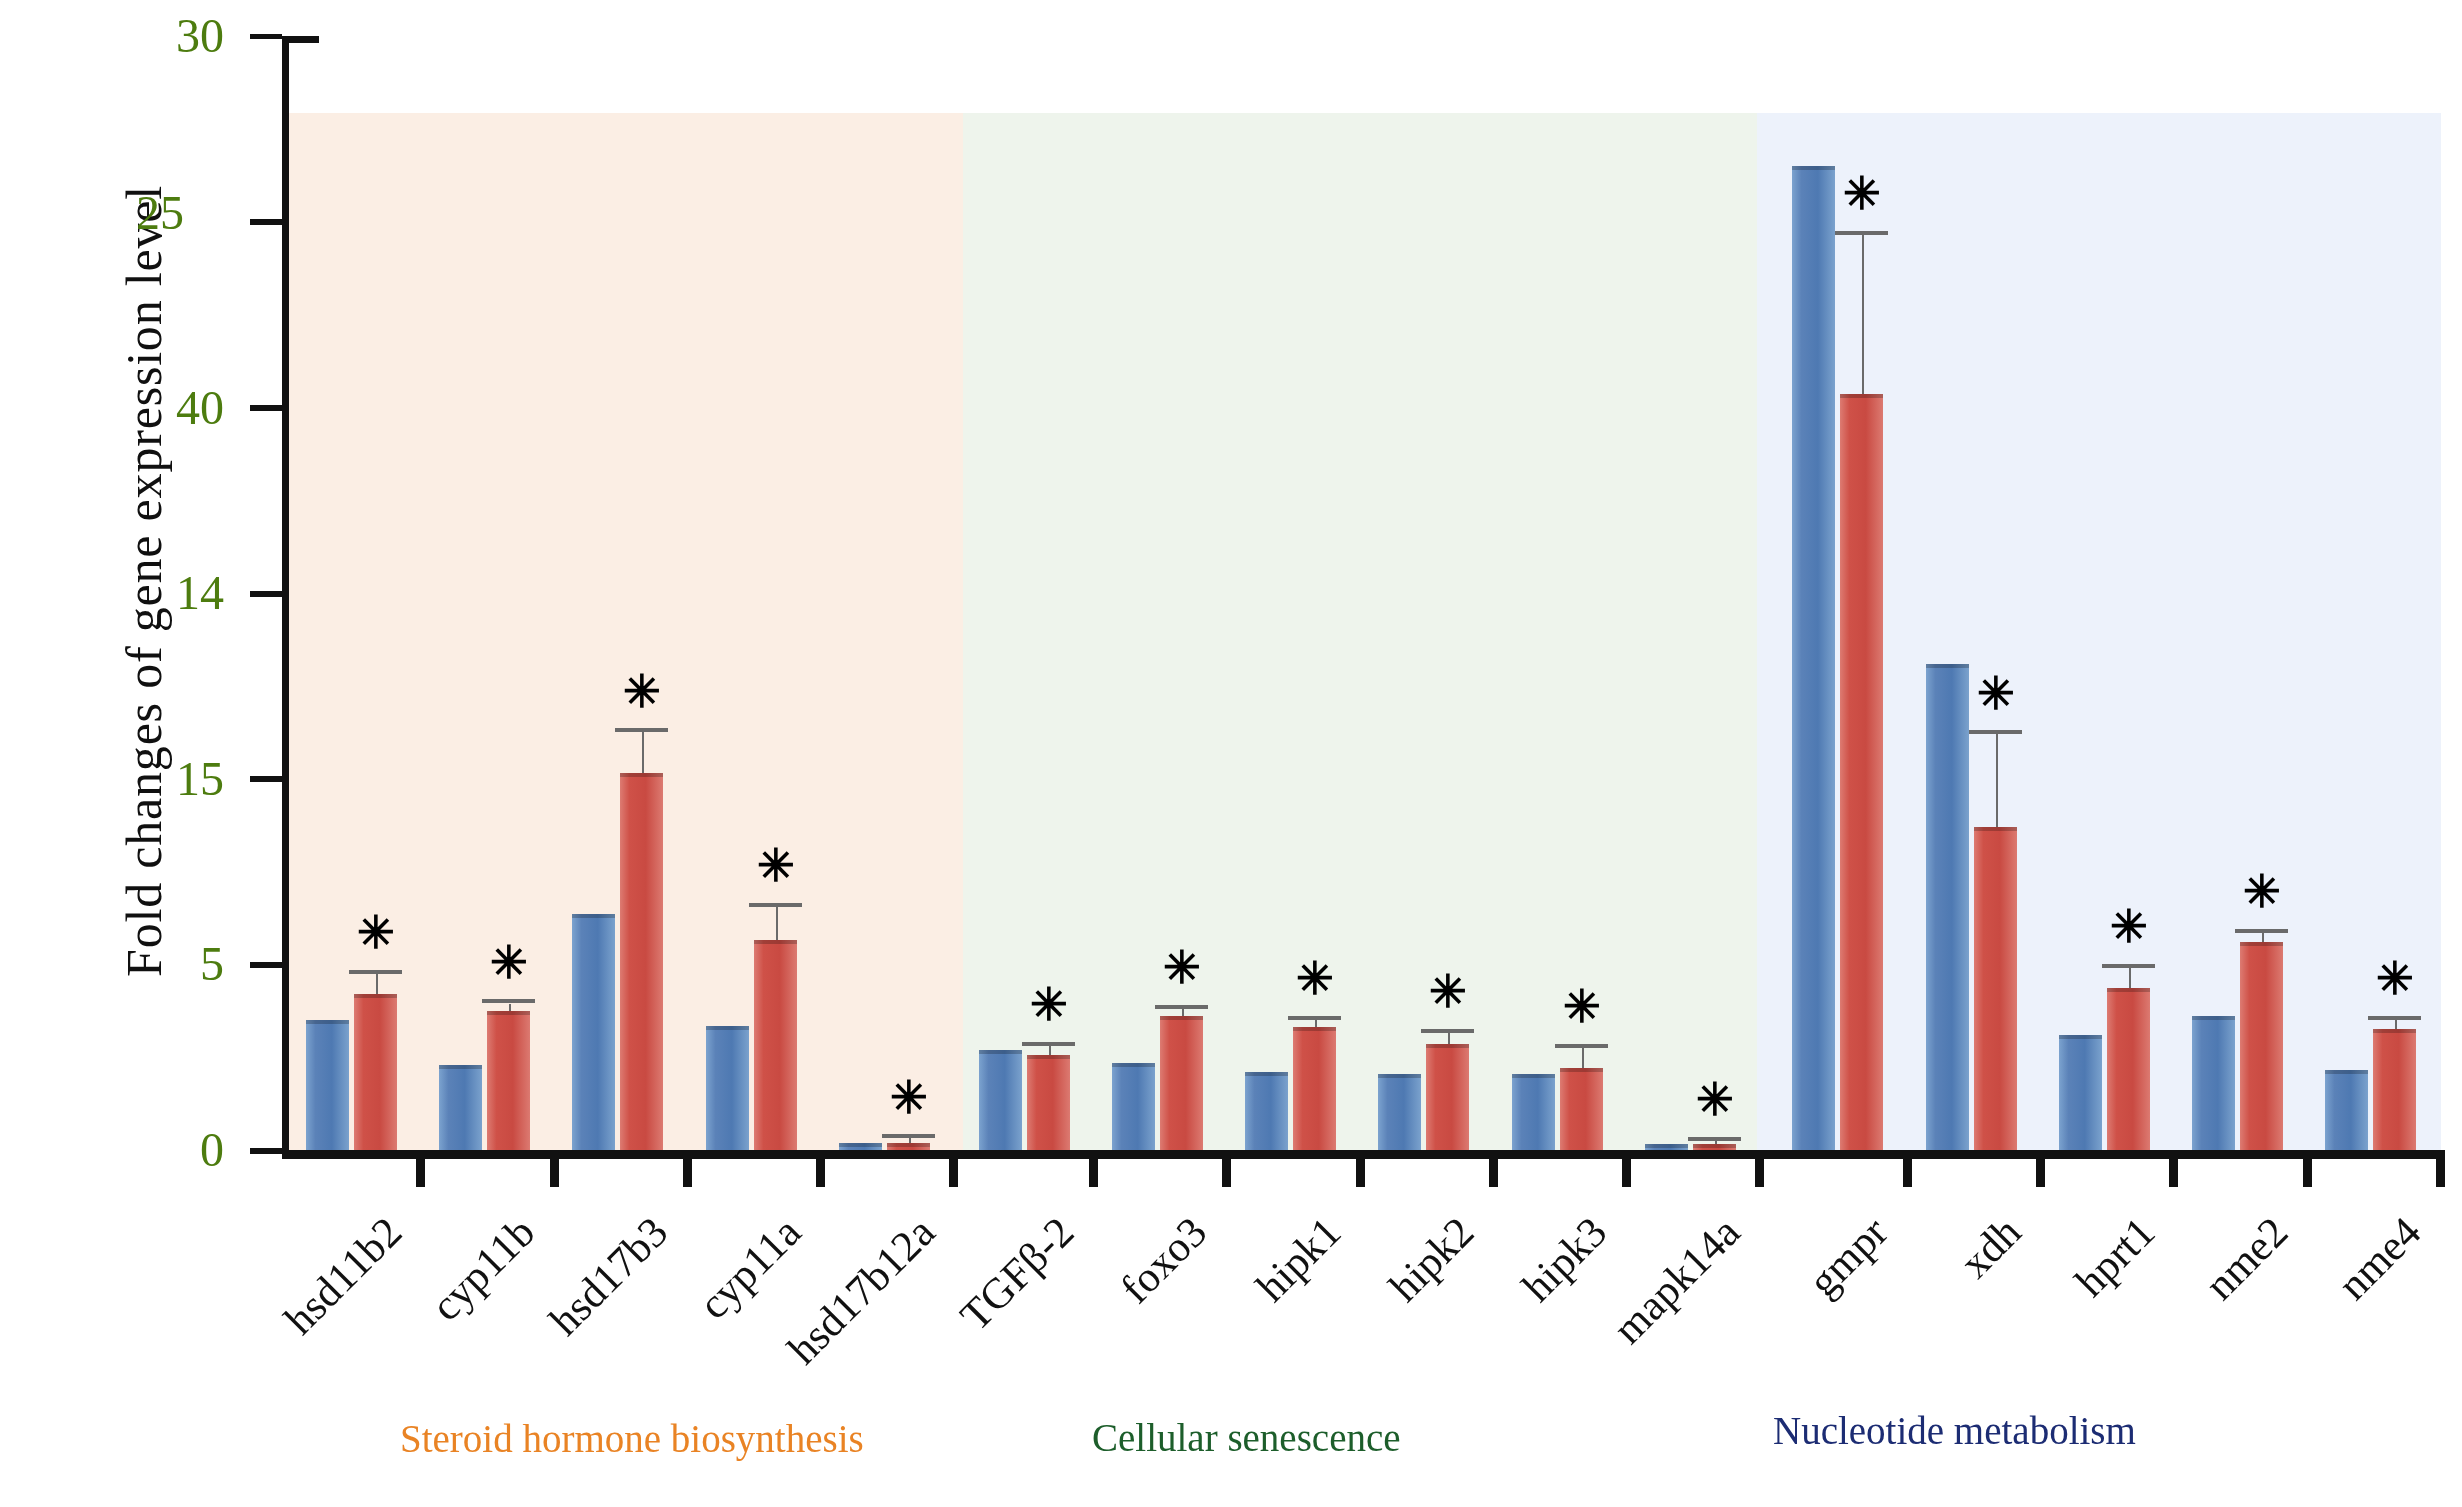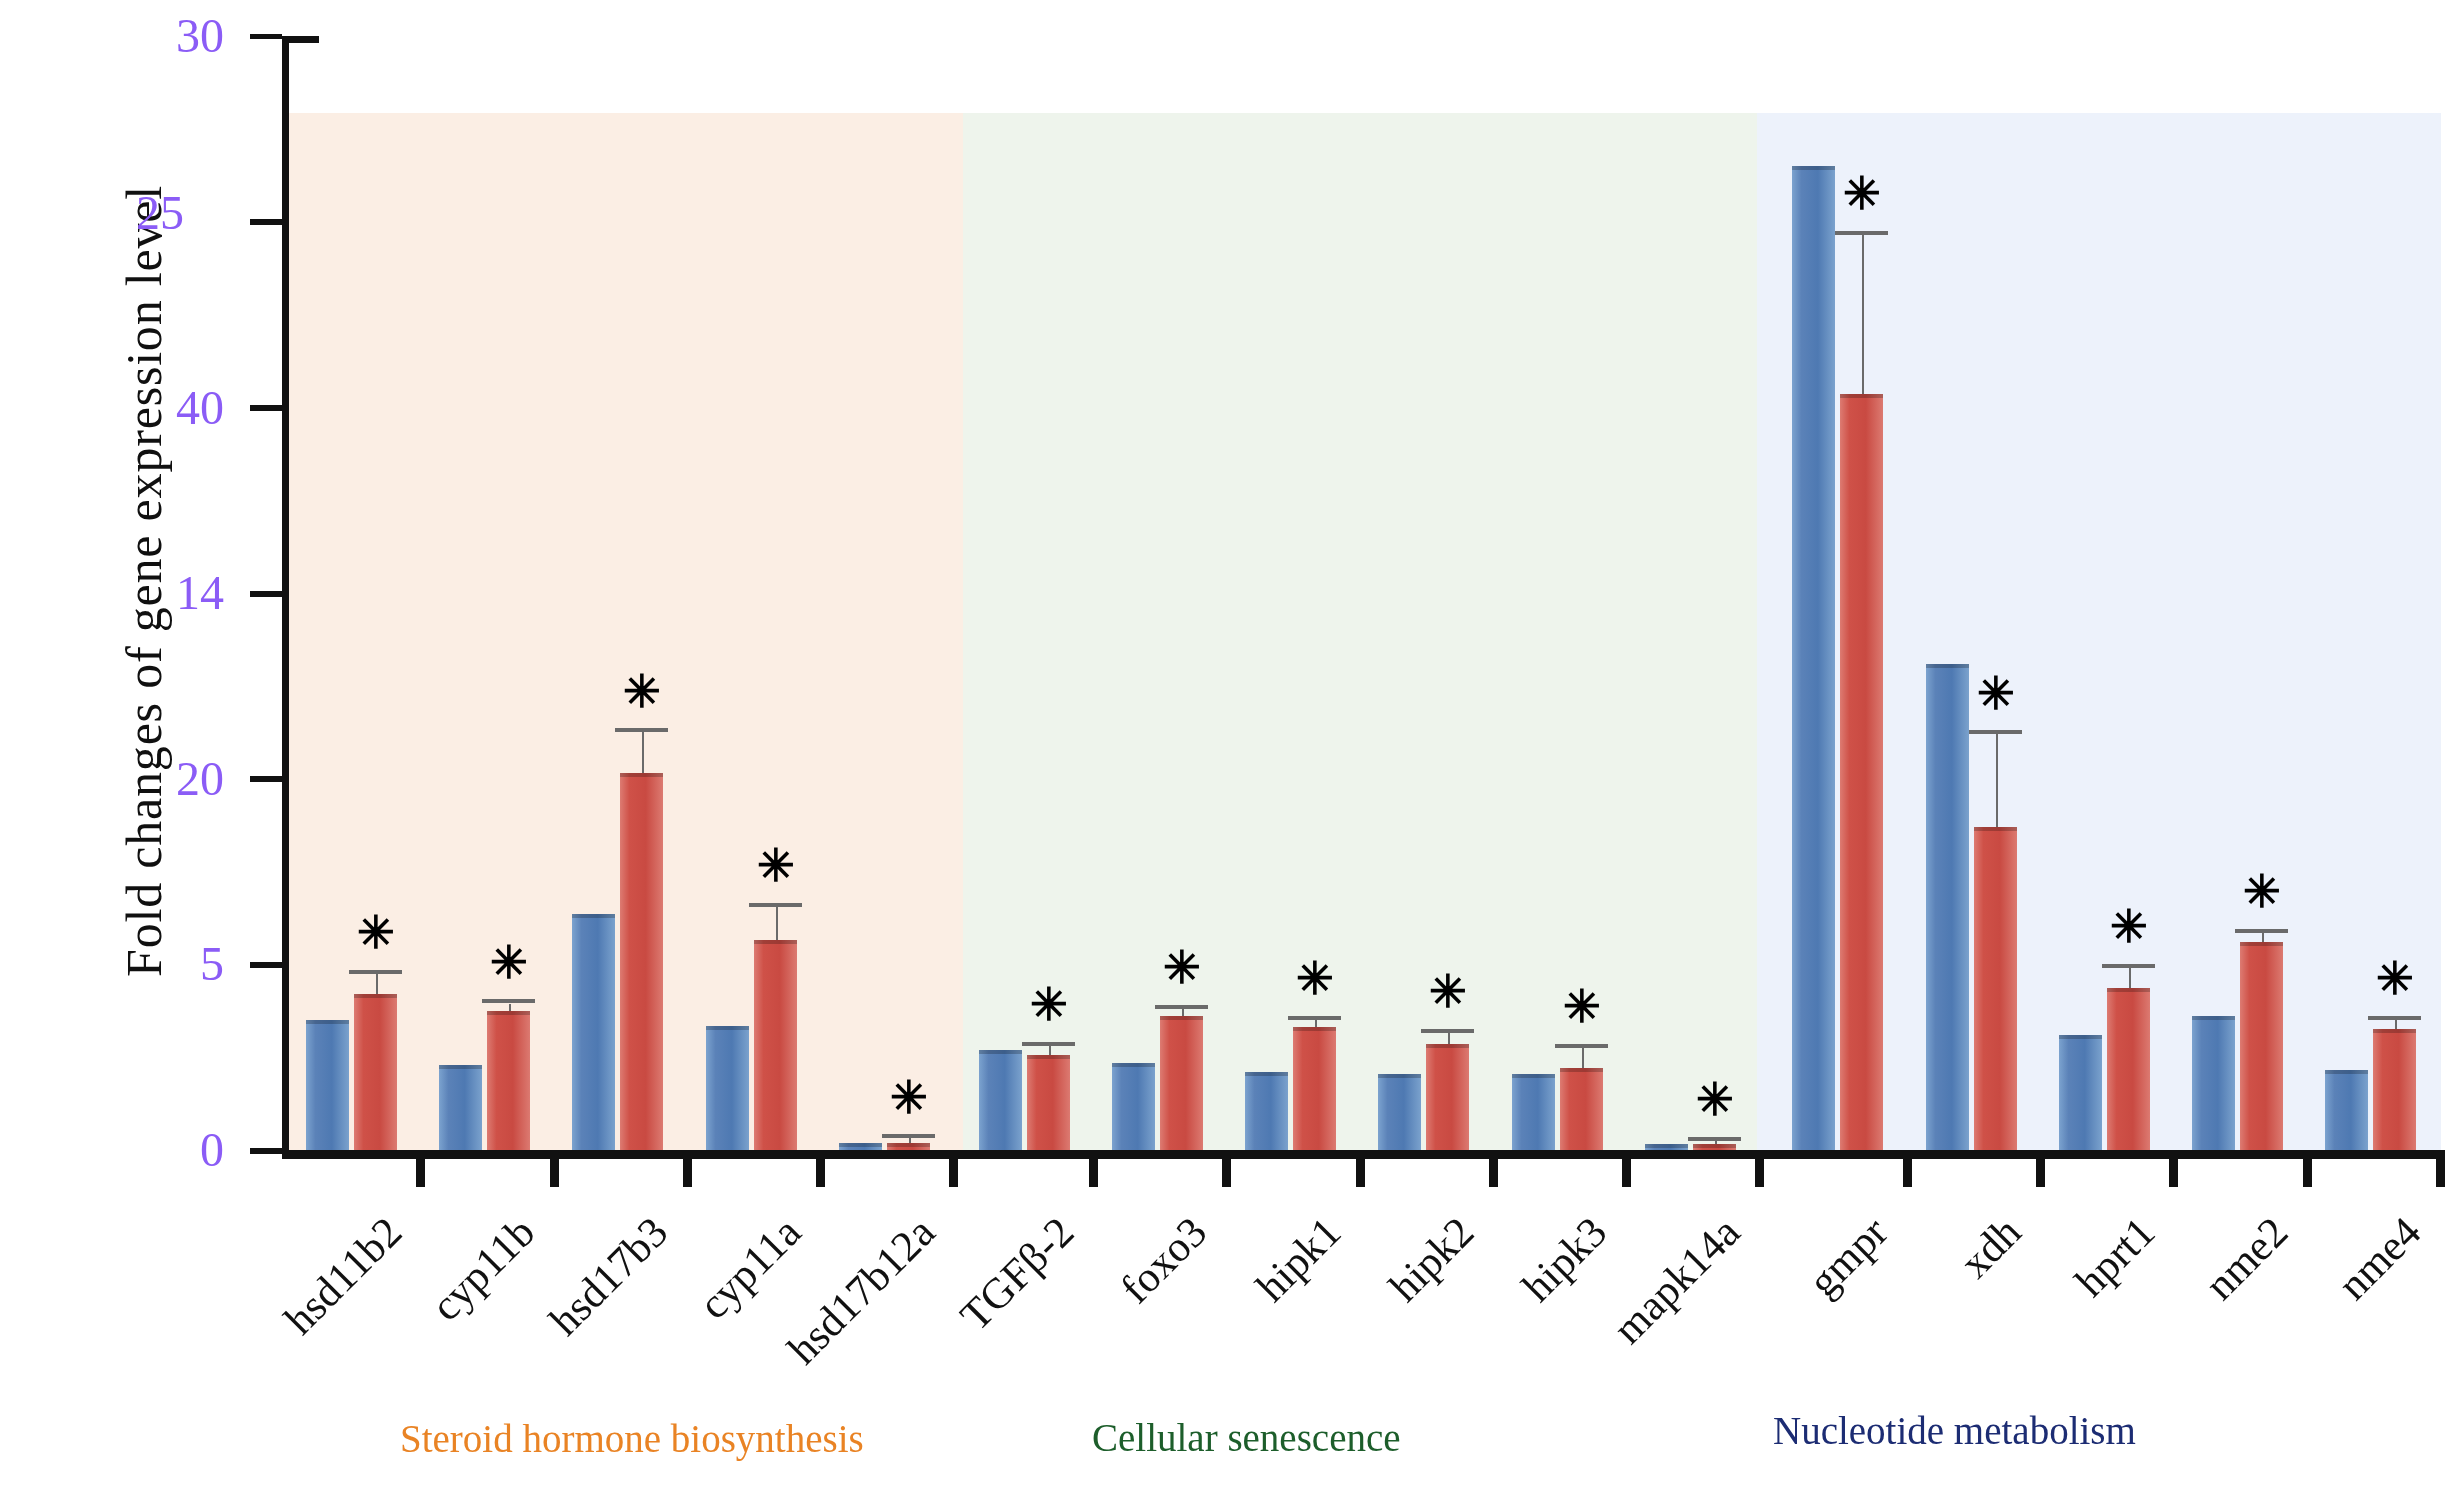--- a/index.html
+++ b/index.html
@@ -29,7 +29,7 @@
   #ytop{position:absolute;left:0;top:0;width:37px;height:7.2px;background:#111;}
 
   .ytick{position:absolute;left:-32px;width:32px;height:5.6px;background:#111;}
-  .yticklabel{position:absolute;right:2455px;width:160px;text-align:right;font-size:48px;line-height:0;color:#8b5cf6;}
+  .yticklabel{position:absolute;right:2455px;width:160px;text-align:right;font-size:48px;line-height:0;color:#4d7c0f;}
 
   .xtick{position:absolute;top:1114px;width:8.8px;height:37px;background:#111;}
 

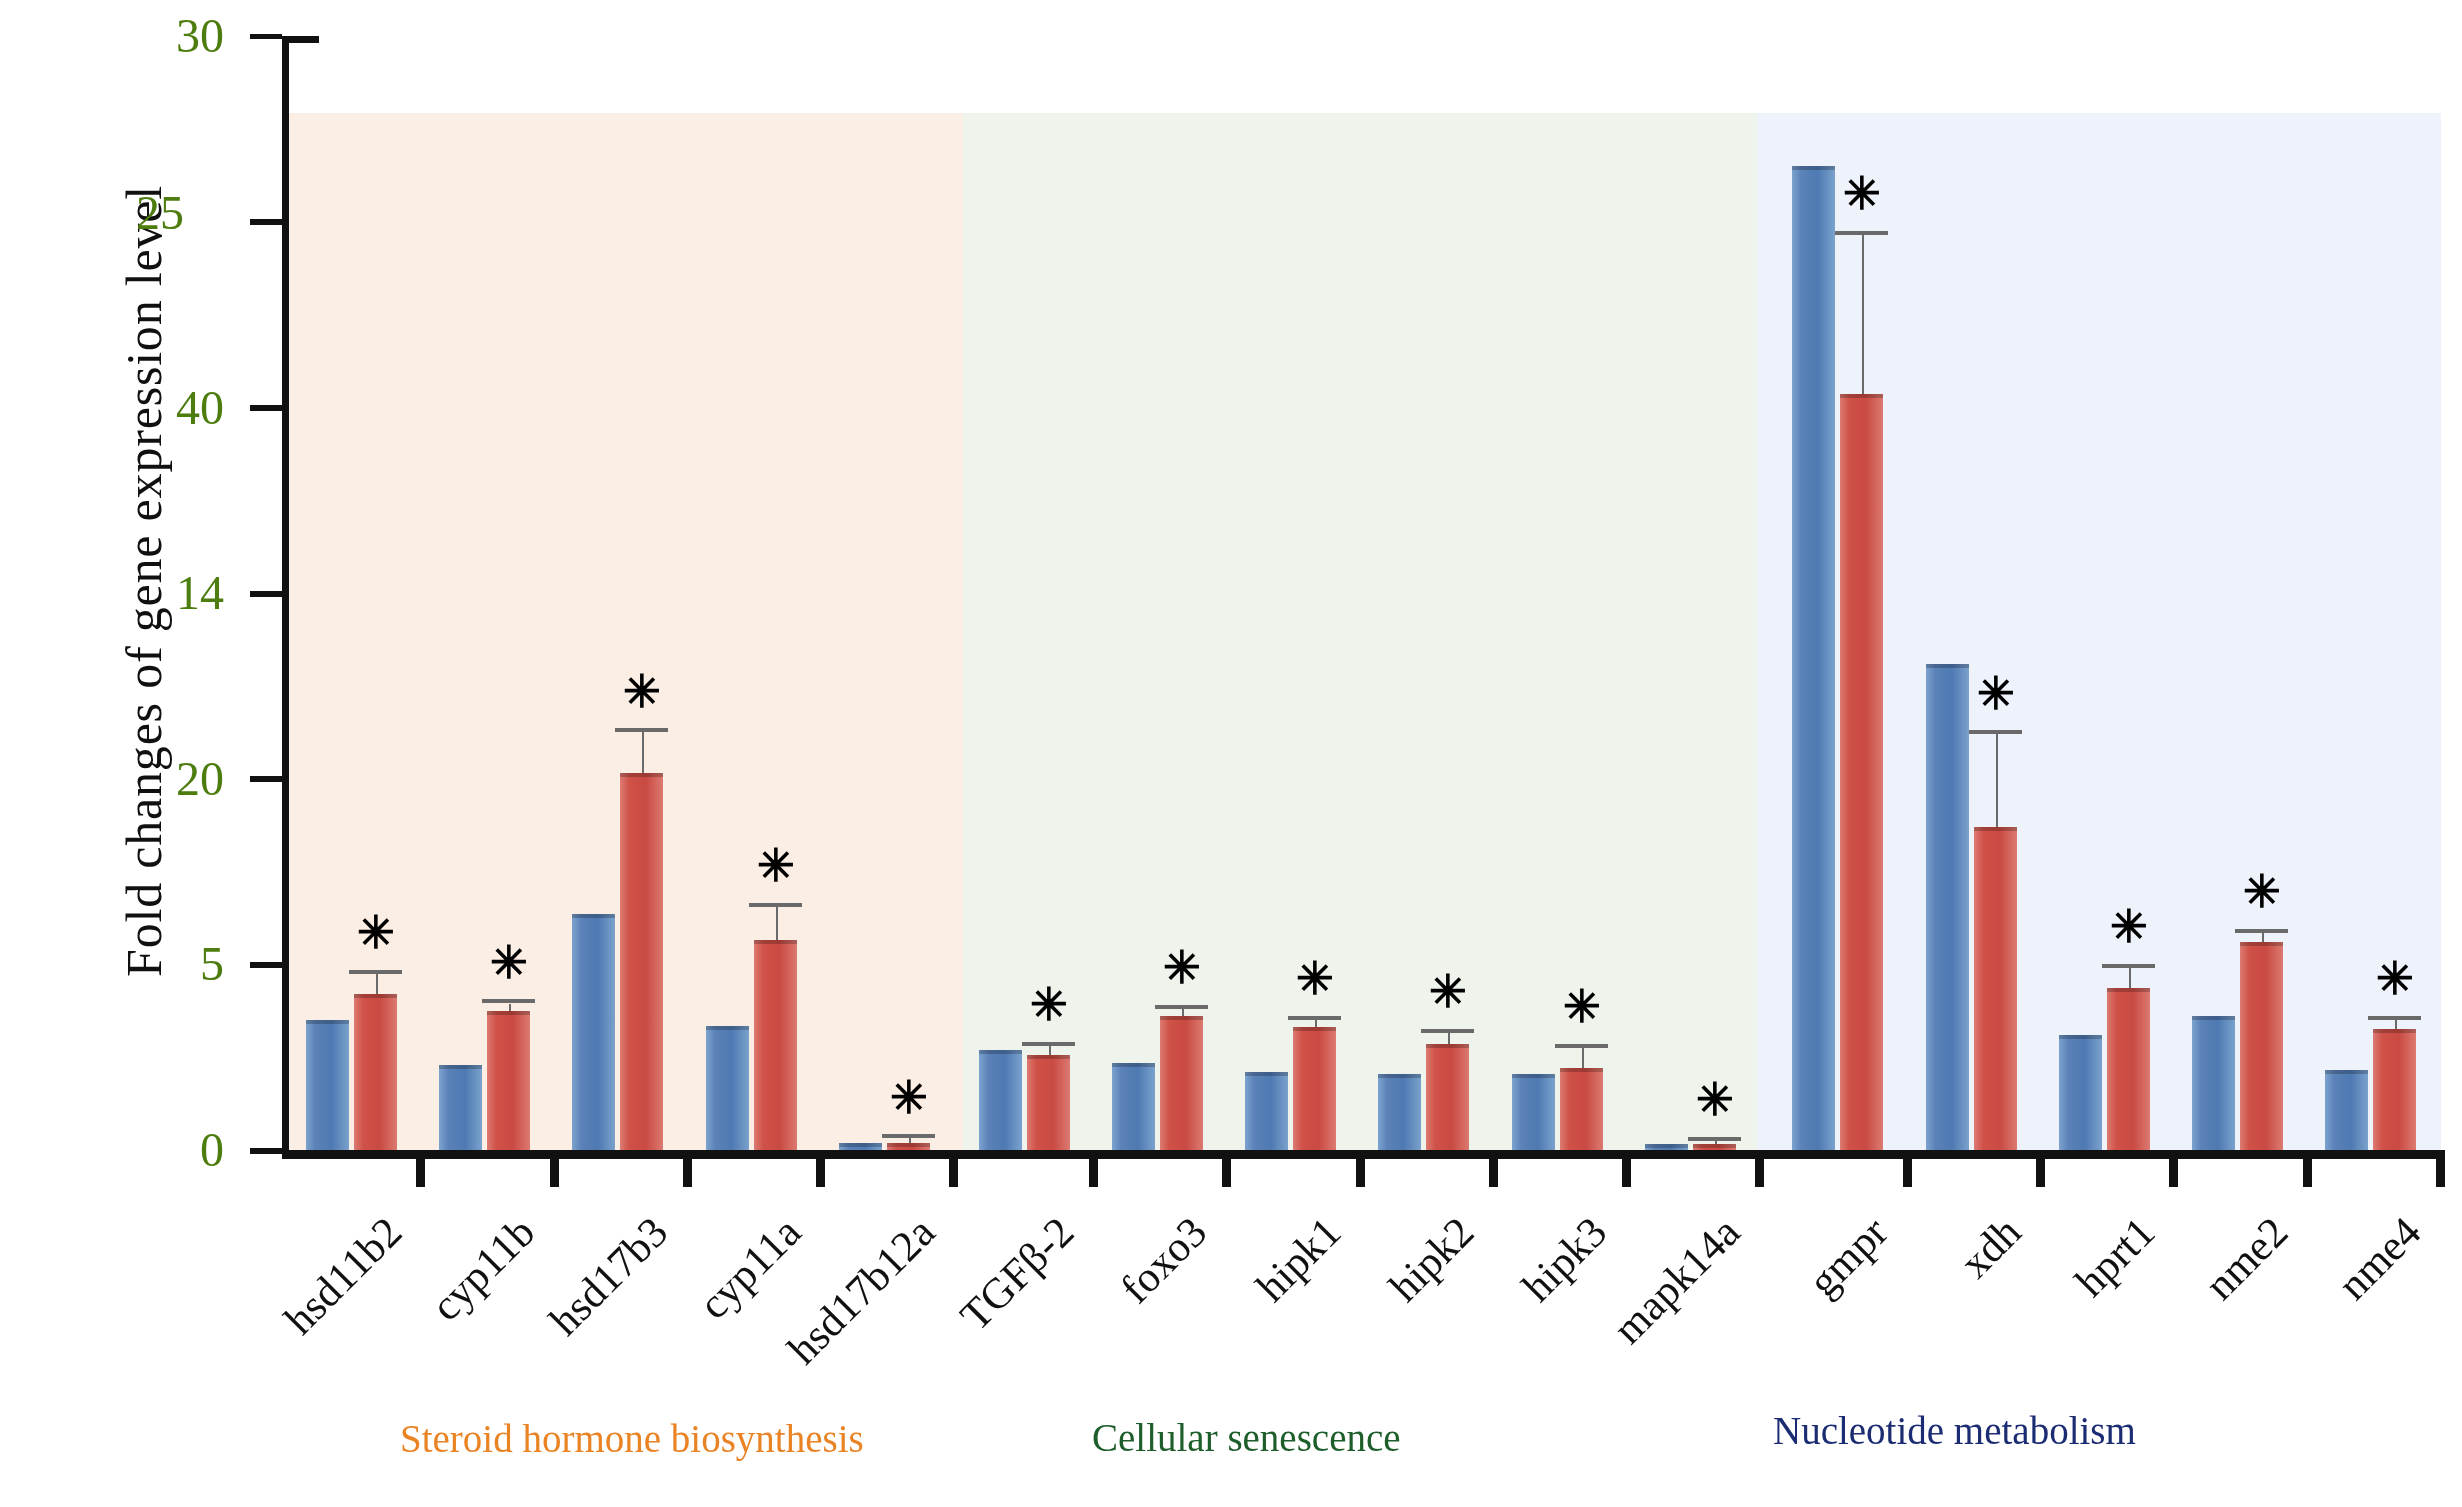--- a/index.html
+++ b/index.html
@@ -75,7 +75,7 @@
   <div id="yticklabels">
       <div class="yticklabel" style="position: absolute; left: 96px; top: 1121px; width: 128px; text-align: right; line-height: 58px;">0</div>
       <div class="yticklabel" style="position: absolute; left: 96px; top: 935px; width: 128px; text-align: right; line-height: 58px;">5</div>
-      <div class="yticklabel" style="position: absolute; left: 96px; top: 750px; width: 128px; text-align: right; line-height: 58px;">20</div>
+      <div class="yticklabel" style="position: absolute; left: 96px; top: 750px; width: 128px; text-align: right; line-height: 58px;">15</div>
       <div class="yticklabel" style="position: absolute; left: 96px; top: 564px; width: 128px; text-align: right; line-height: 58px;">14</div>
       <div class="yticklabel" style="position: absolute; left: 96px; top: 379px; width: 128px; text-align: right; line-height: 58px;">40</div>
       <div class="yticklabel" style="position: absolute; left: 96px; top: 184px; width: 128px; text-align: center; line-height: 58px;">25</div>

